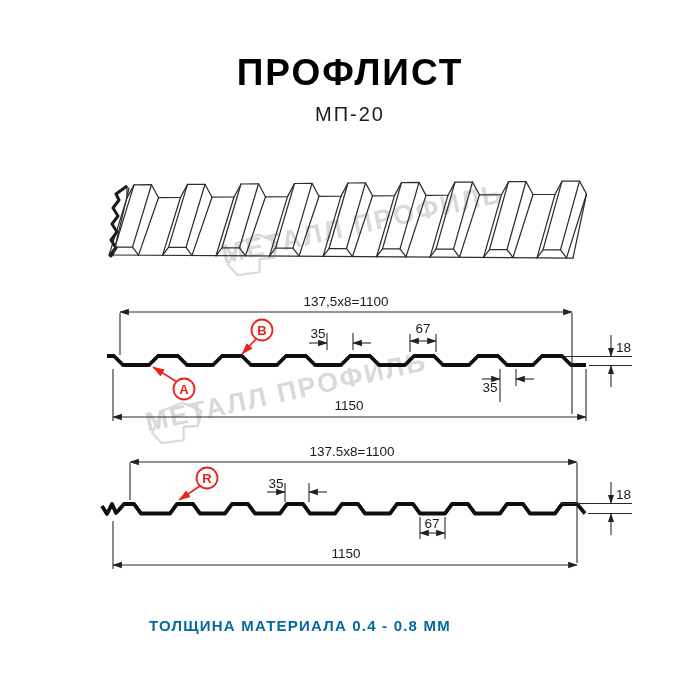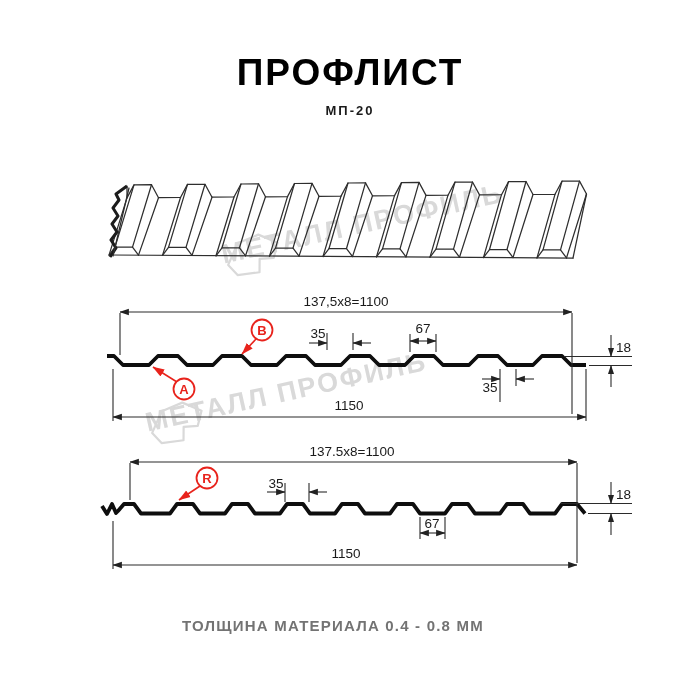--- a/index.html
+++ b/index.html
@@ -7,7 +7,7 @@
        font-family:"Liberation Sans",sans-serif;color:#141414;}
   .header{position:absolute;top:52px;left:0;width:700px;text-align:center;}
   .title{font-size:37px;font-weight:700;letter-spacing:2px;color:#000000;}
-  .subtitle{margin-top:9px;font-size:13px;font-weight:700;letter-spacing:2px;color:#1a1a1a;}
+  .subtitle{margin-top:9px;font-size:20px;font-weight:400;letter-spacing:2px;color:#1a1a1a;}
   .footer{position:absolute;top:617px;left:0;width:600px;text-align:center;
           font-size:15px;font-weight:700;letter-spacing:1.2px;color:#737373;padding-left:33px;}
   svg{position:absolute;left:0;top:0;}

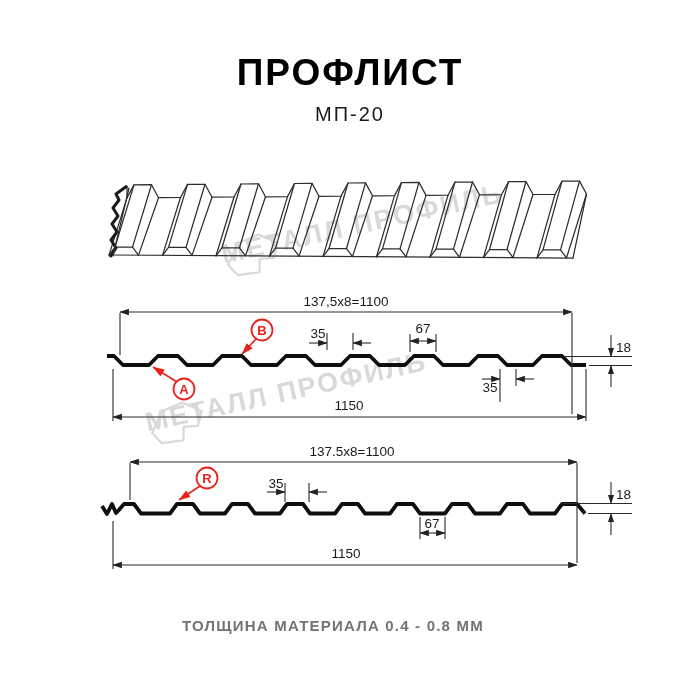--- a/index.html
+++ b/index.html
@@ -9,7 +9,7 @@
   .title{font-size:37px;font-weight:700;letter-spacing:2px;color:#000000;}
   .subtitle{margin-top:9px;font-size:20px;font-weight:400;letter-spacing:2px;color:#1a1a1a;}
   .footer{position:absolute;top:617px;left:0;width:600px;text-align:center;
-          font-size:15px;font-weight:700;letter-spacing:1.2px;color:#737373;padding-left:33px;}
+          font-size:15px;font-weight:700;letter-spacing:1.2px;color:#0369a1;}
   svg{position:absolute;left:0;top:0;}
   .thin{stroke:var(--line,#2b2b2b);stroke-width:1.1;fill:none;}
   .sheet{stroke:#2e2e2e;stroke-width:1.25;fill:none;stroke-linejoin:round;stroke-linecap:round;}

